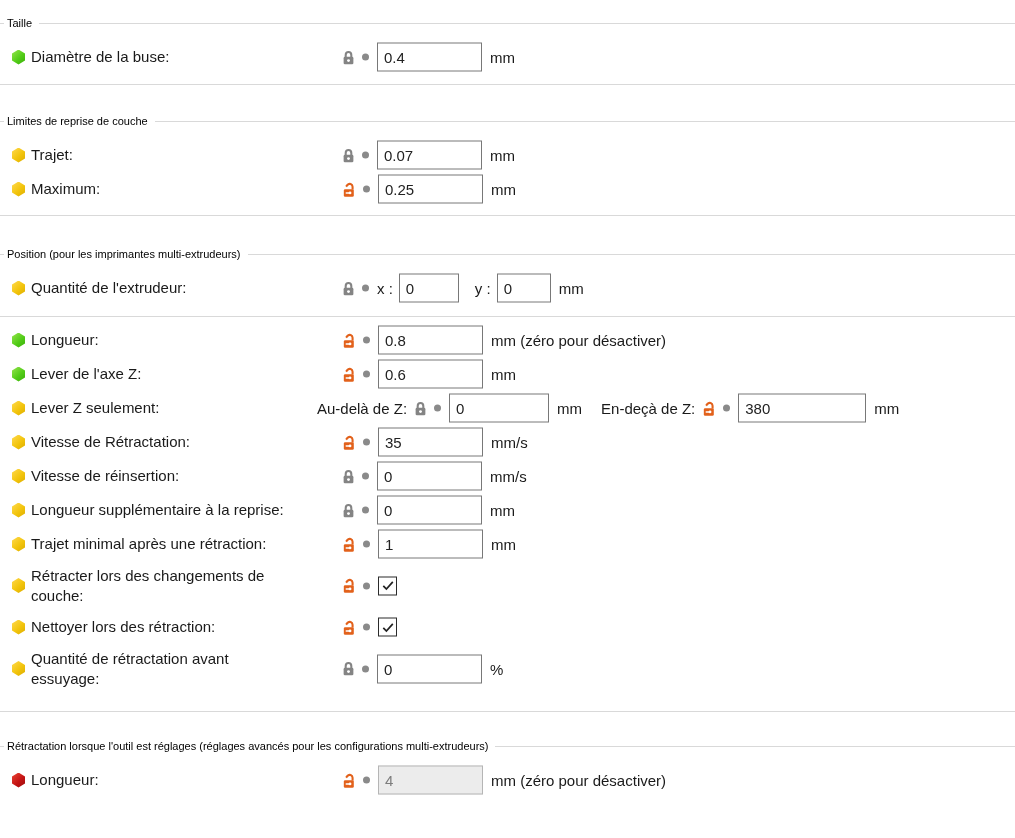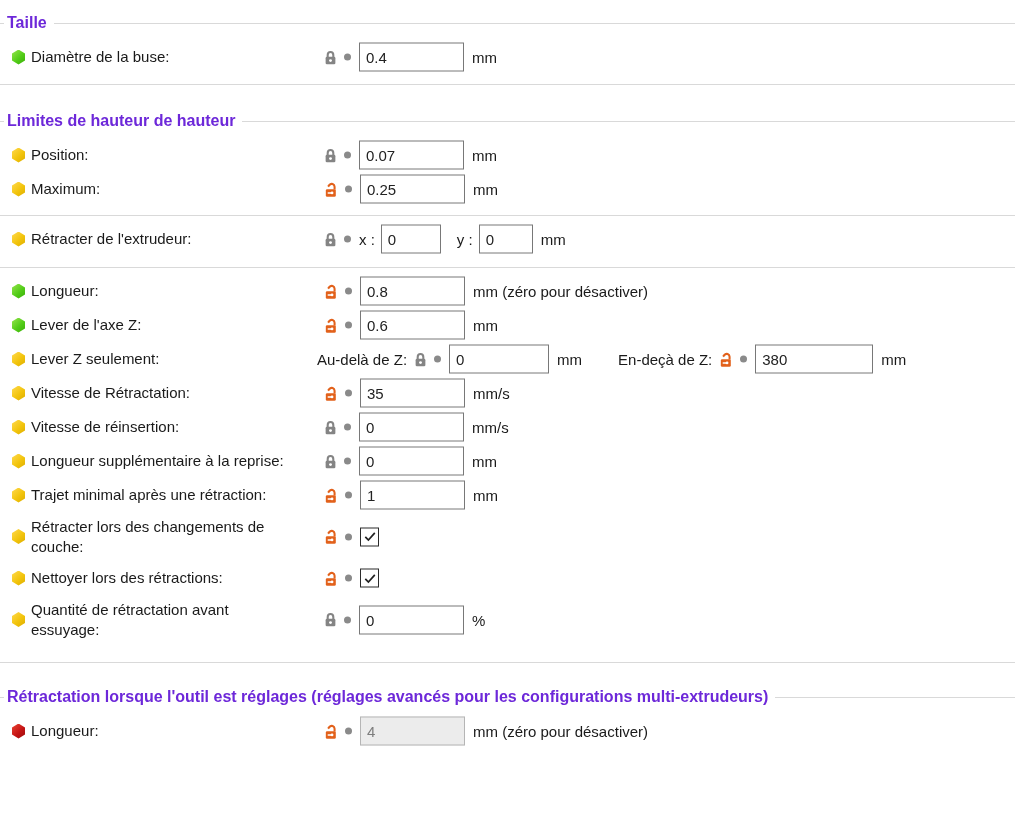--- a/index.html
+++ b/index.html
@@ -12,7 +12,7 @@
   .hline{height:1px;background:#d9d9d9;}
   .hline-left{width:4px;flex:0 0 4px;}
   .hline-right{flex:1;}
-  .sec-title{font-size:16px;font-weight:700;margin:0 7px 0 3px;white-space:nowrap;line-height:22px;color:#6d28d9;}
+  .sec-title{font-size:11px;font-weight:400;margin:0 7px 0 3px;white-space:nowrap;line-height:22px;color:#000000;}
   .sep{height:1px;background:#d9d9d9;}
   .rows{margin-top:6px;}
   .row{position:relative;min-height:34px;display:flex;align-items:center;}

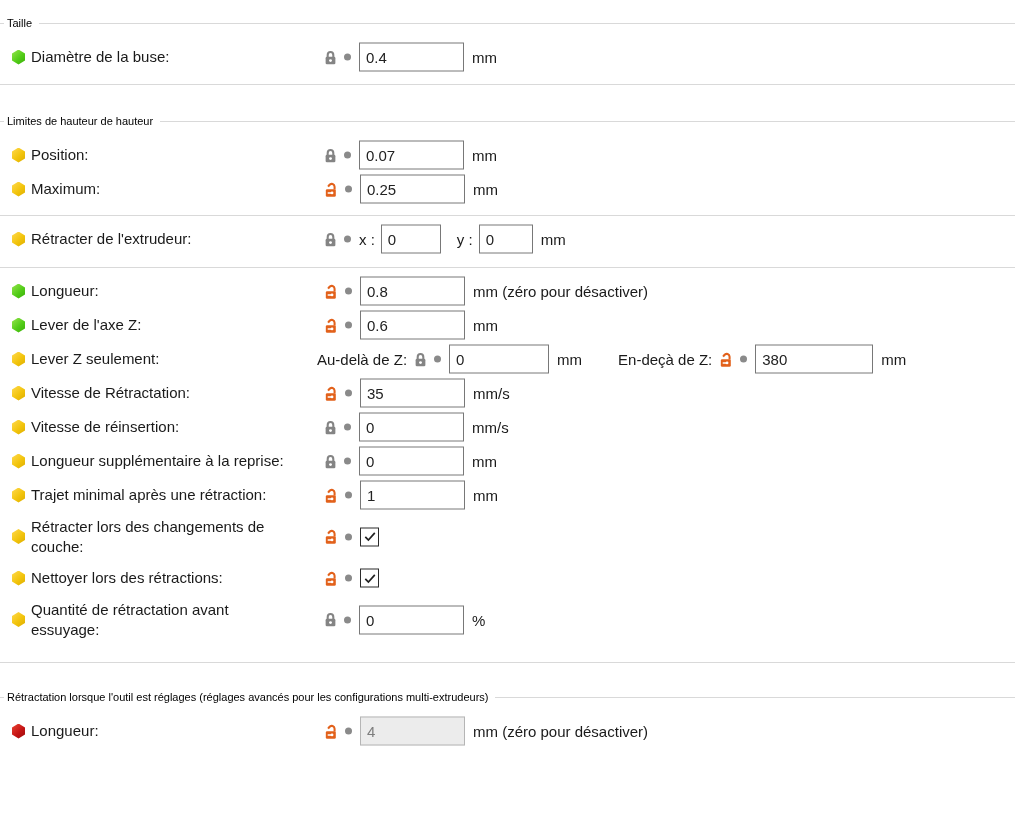--- a/index.html
+++ b/index.html
@@ -24,7 +24,7 @@
   .hex-red{background:linear-gradient(135deg,#ea4433 0%,#c41414 55%,#9a0e0e 100%);}
   .label{max-width:305px;line-height:20px;}
   .label-narrow{max-width:262px;}
-  .controls{position:absolute;left:323px;top:50%;transform:translateY(-50%);
+  .controls{position:absolute;left:341px;top:50%;transform:translateY(-50%);
             display:flex;align-items:center;white-space:nowrap;}
   .controls-dual{left:317px;}
   .lock{display:flex;margin-right:6px;flex:0 0 auto;}

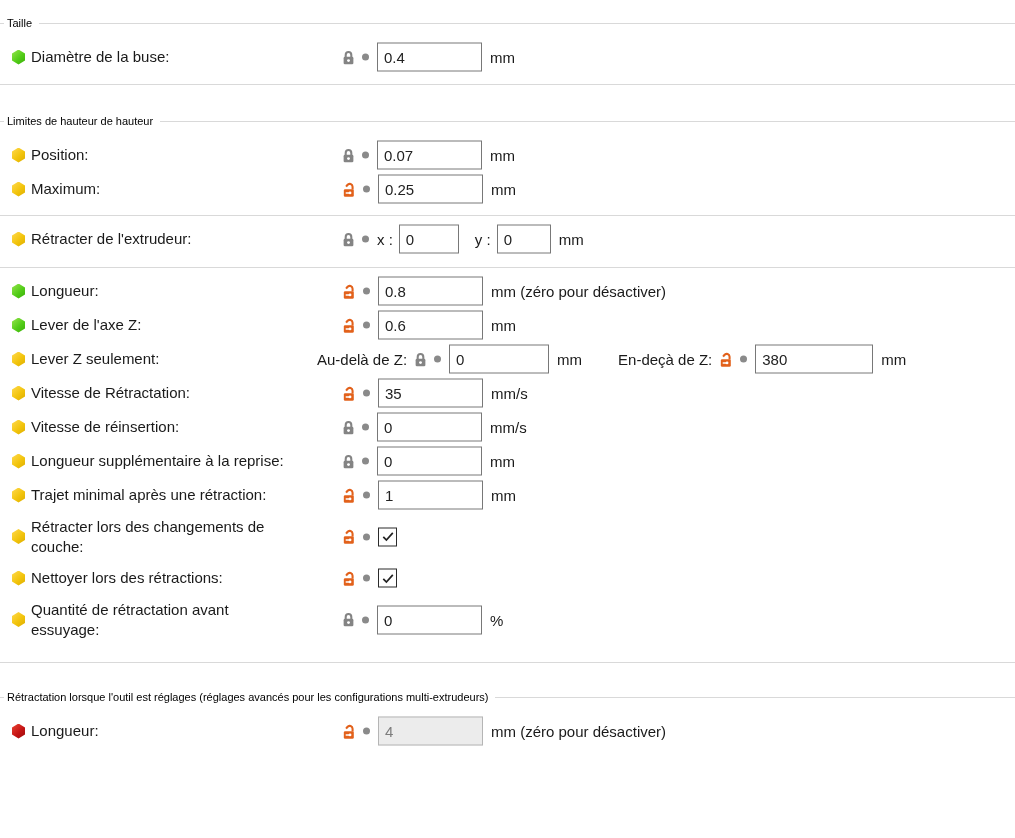--- a/index.html
+++ b/index.html
@@ -85,7 +85,7 @@
     <section class="sec sec-1">
       <div class="sec-header">
         <span class="hline hline-left"></span>
-        <h2 class="sec-title">Limites de hauteur de hauteur</h2>
+        <h2 class="sec-title">Limites de reprise de couche</h2>
         <span class="hline hline-right"></span>
       </div>
       <div class="rows">

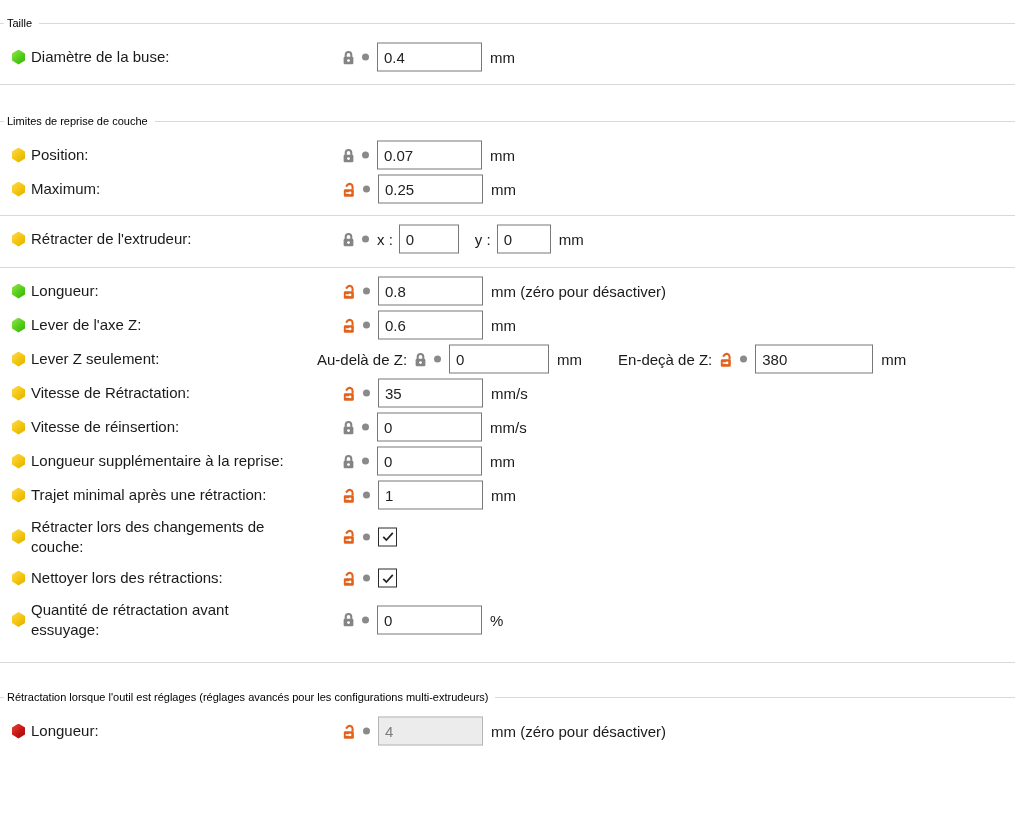--- a/index.html
+++ b/index.html
@@ -91,7 +91,7 @@
       <div class="rows">
         <div class="row">
           <span class="hex hex-yellow"></span>
-          <span class="label">Position:</span>
+          <span class="label">Trajet:</span>
           <div class="controls">
             <span class="lock lock-locked">
               <svg width="15" height="16" viewBox="0 0 16 17">

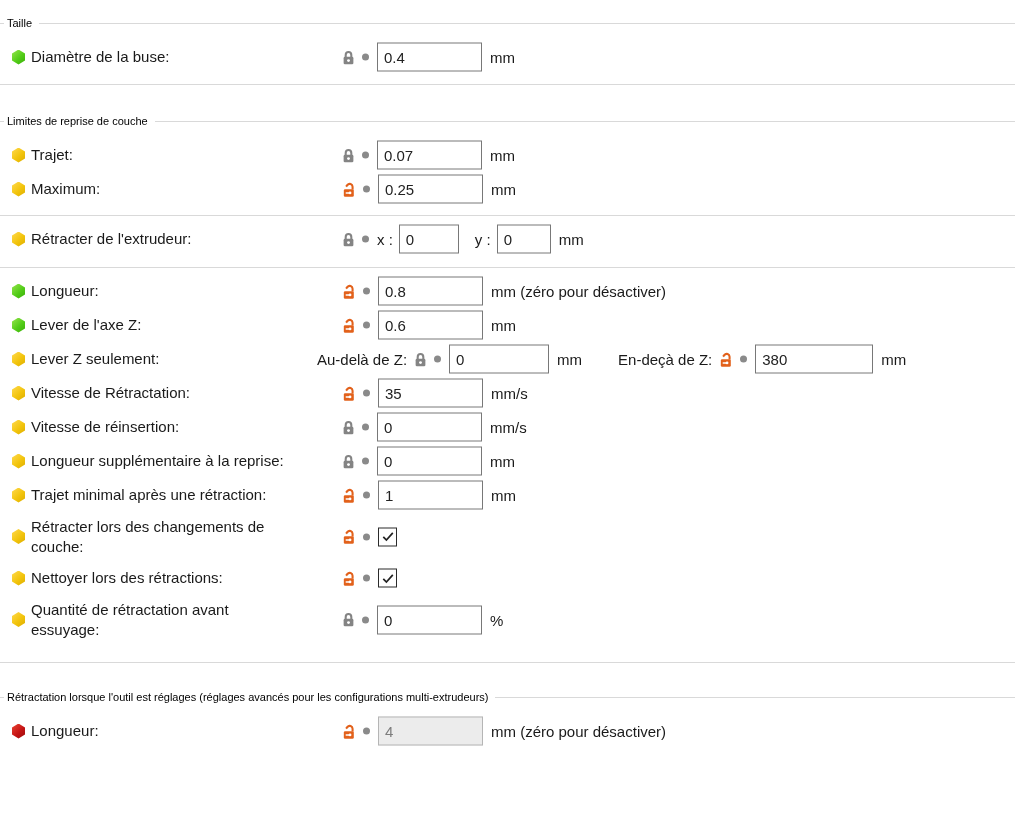--- a/index.html
+++ b/index.html
@@ -126,6 +126,11 @@
     </section>
     <div class="sep sep-1"></div>
     <section class="sec sec-2">
+      <div class="sec-header">
+        <span class="hline hline-left"></span>
+        <h2 class="sec-title">Position (pour les imprimantes multi-extrudeurs)</h2>
+        <span class="hline hline-right"></span>
+      </div>
       <div class="rows">
         <div class="row">
           <span class="hex hex-yellow"></span>

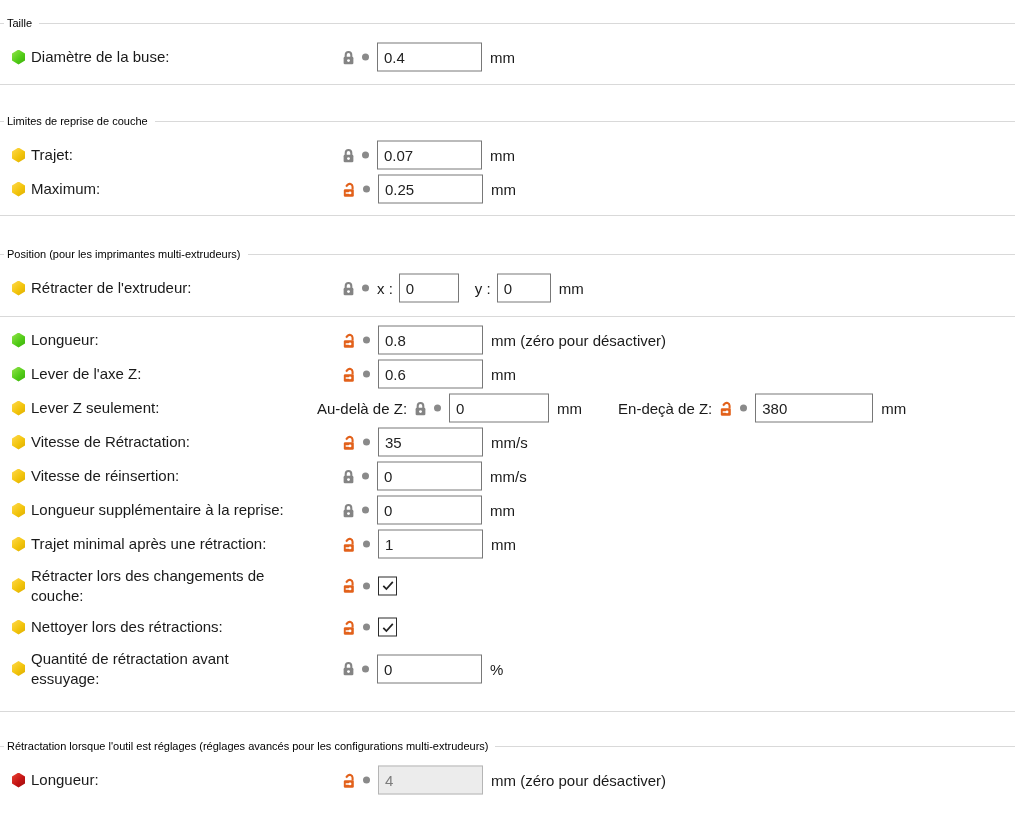--- a/index.html
+++ b/index.html
@@ -134,7 +134,7 @@
       <div class="rows">
         <div class="row">
           <span class="hex hex-yellow"></span>
-          <span class="label">Rétracter de l'extrudeur:</span>
+          <span class="label">Quantité de l'extrudeur:</span>
           <div class="controls">
             <span class="lock lock-locked">
               <svg width="15" height="16" viewBox="0 0 16 17">

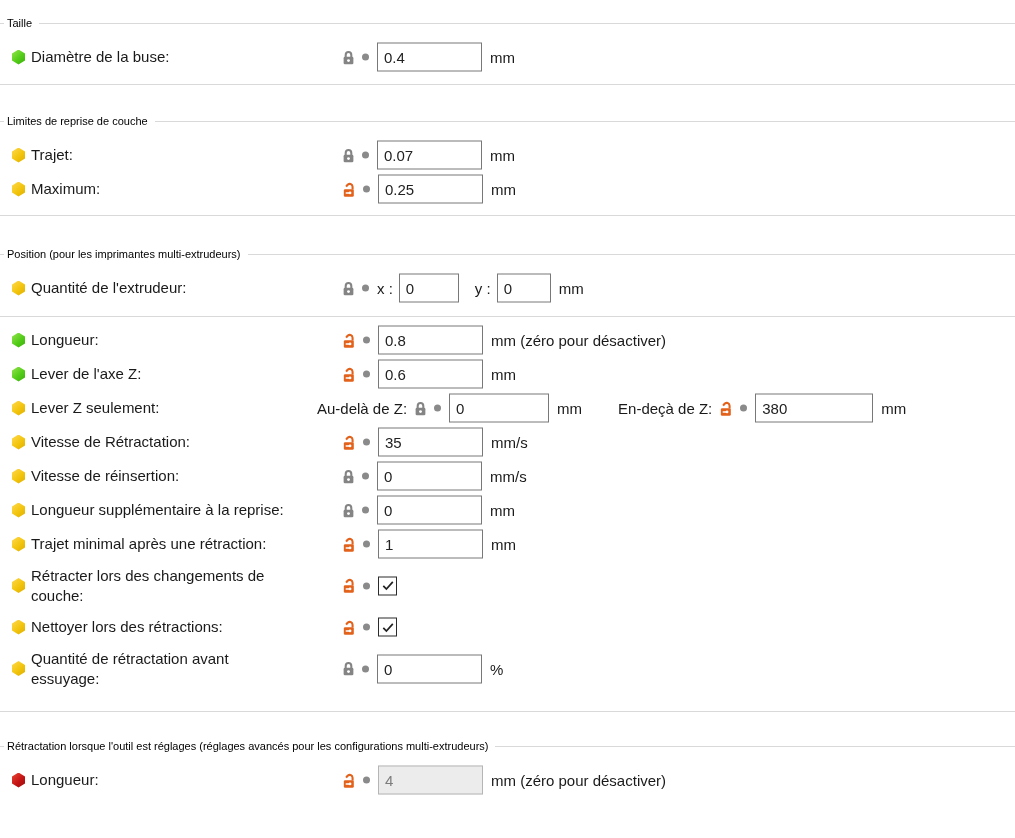--- a/index.html
+++ b/index.html
@@ -37,7 +37,7 @@
   .w-x{width:60px;}.w-y{width:54px;}.w-dual1{width:100px;}.w-dual2{width:118px;}
   .unit{margin-left:8px;white-space:nowrap;}
   .sub-label{margin-right:6px;white-space:nowrap;}
-  .gap-left{margin-left:36px;text-align:right;}
+  .gap-left{margin-left:19px;text-align:right;}
   .gap-left-sm{margin-left:16px;}
   .checkbox{box-sizing:border-box;width:19px;height:19px;border:1px solid #2b2b2b;background:#fff;
             display:flex;align-items:center;justify-content:center;cursor:pointer;}

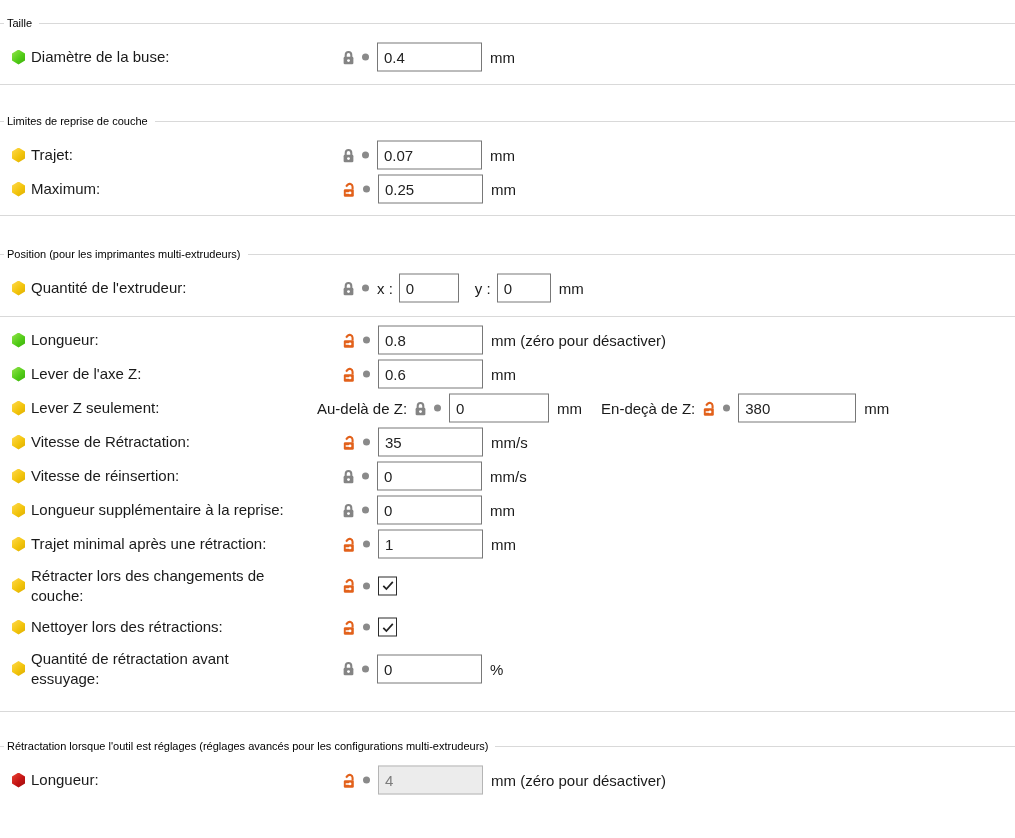--- a/index.html
+++ b/index.html
@@ -34,7 +34,7 @@
   .tbox{box-sizing:border-box;width:105px;height:29px;border:1px solid #787878;
         padding:0 6px;font-family:"Liberation Sans",sans-serif;font-size:15px;color:#222;background:#fff;}
   .tbox.disabled{background:#ececec;border-color:#b5b5b5;color:#7d7d7d;}
-  .w-x{width:60px;}.w-y{width:54px;}.w-dual1{width:100px;}.w-dual2{width:118px;}
+  .w-x{width:60px;}.w-y{width:54px;}.w-dual1{width:100px;}.w-dual2{width:128px;}
   .unit{margin-left:8px;white-space:nowrap;}
   .sub-label{margin-right:6px;white-space:nowrap;}
   .gap-left{margin-left:19px;text-align:right;}

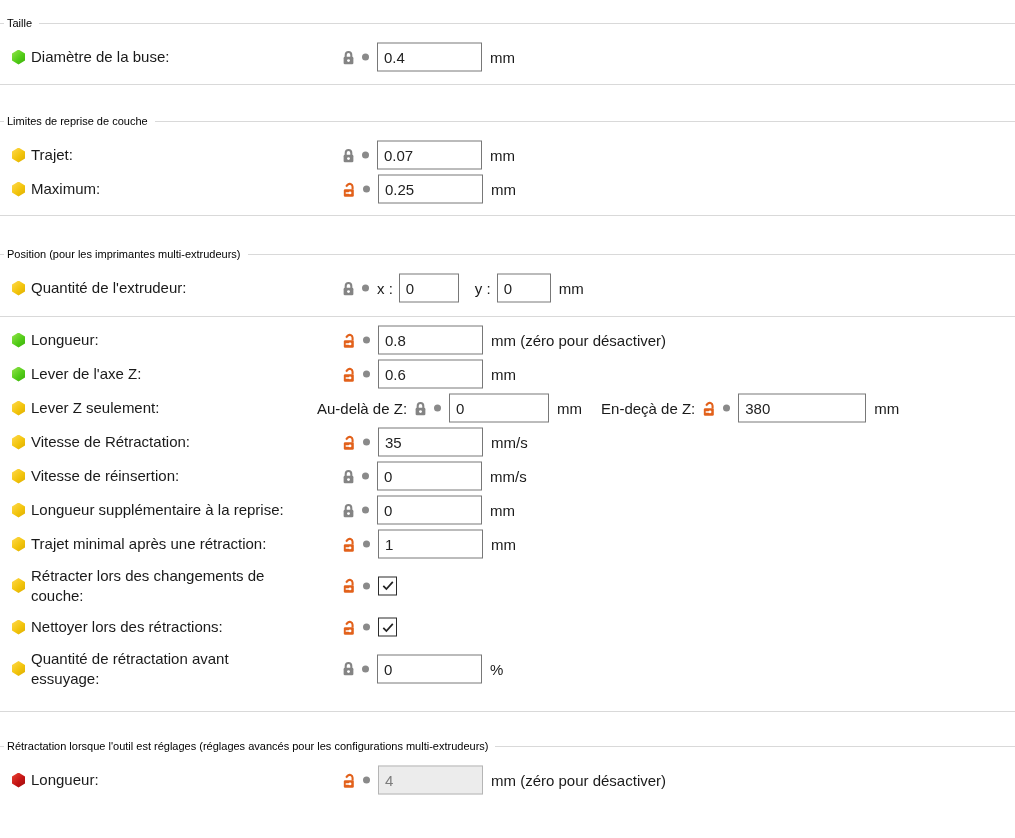--- a/index.html
+++ b/index.html
@@ -307,7 +307,7 @@
         </div>
         <div class="row">
           <span class="hex hex-yellow"></span>
-          <span class="label">Nettoyer lors des rétractions:</span>
+          <span class="label">Nettoyer lors des rétraction:</span>
           <div class="controls">
             <span class="lock lock-unlocked">
               <svg width="16" height="16" viewBox="0 0 17 17">

